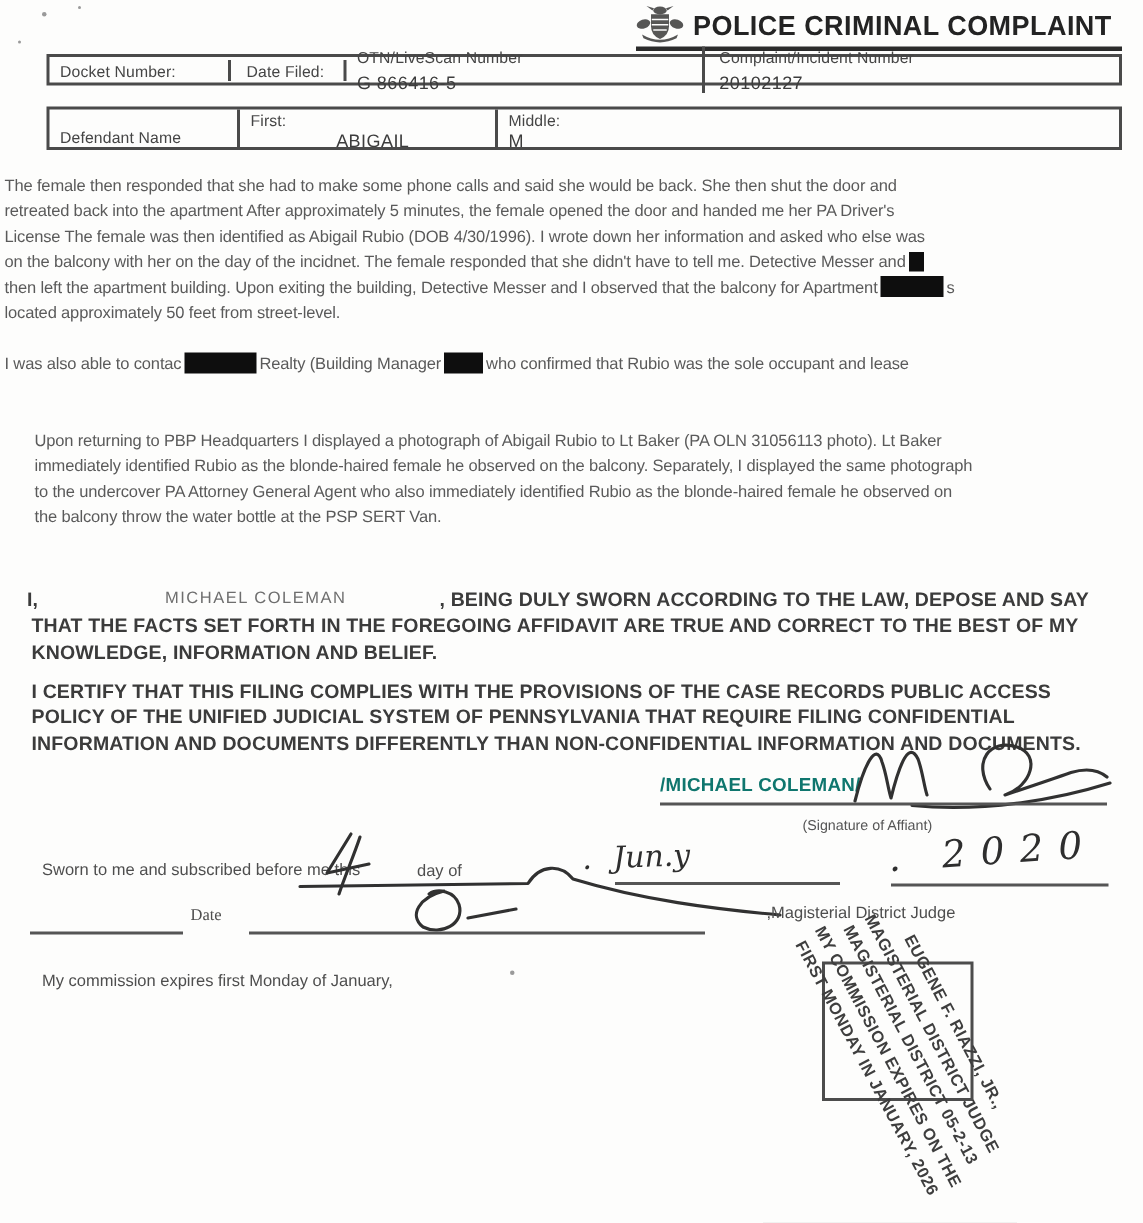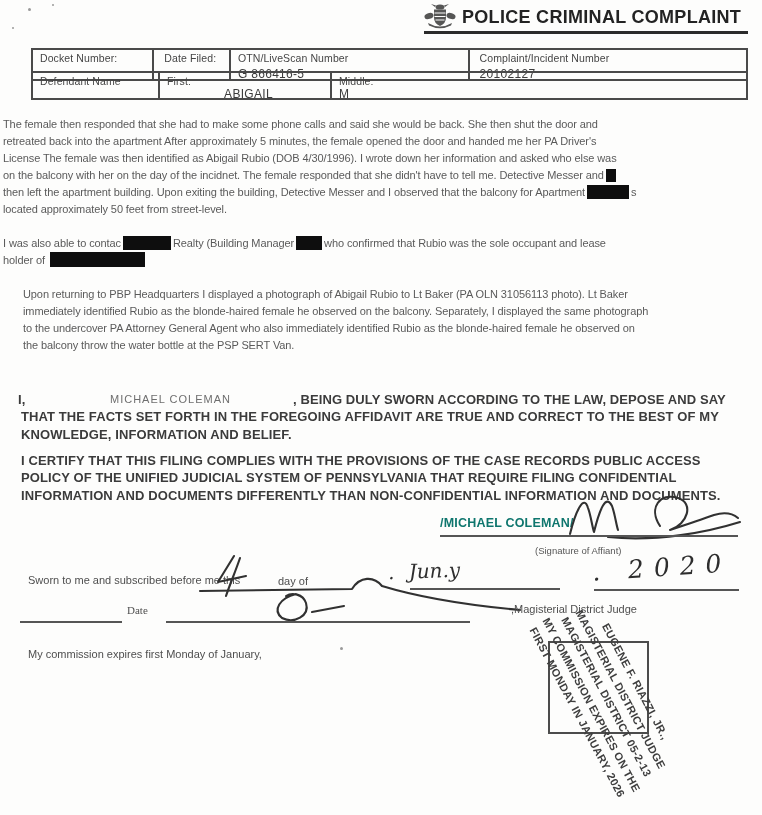--- a/index.html
+++ b/index.html
@@ -88,7 +88,7 @@
   <div class="abs title" style="left:462px;top:7px;">POLICE CRIMINAL COMPLAINT</div>
   <div class="abs title-rule" style="left:424px;top:31px;width:324px;height:3px;"></div>
 
-  <div class="trow" style="left:31px;top:48px;width:717px;height:33px;">
+  <div class="trow" style="left:31px;top:36px;width:717px;height:21px;align-items:center;">
     <div class="tcell" style="width:122px;">
       <div class="tlabel">Docket Number:</div>
     </div>

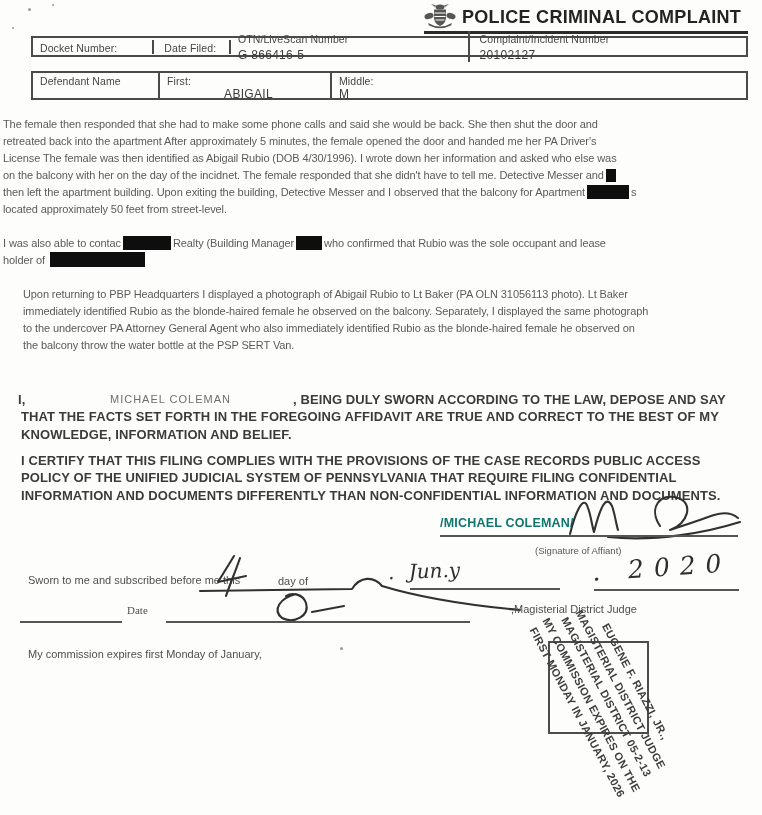--- a/index.html
+++ b/index.html
@@ -24,7 +24,7 @@
   .tcell:last-child{border-right:none;}
   .tlabel{font-size:10.5px;color:#454545;letter-spacing:.1px;}
   .tvalue{font-size:12px;color:#3c3c3c;font-weight:normal;letter-spacing:.3px;margin-top:3px;}
-  .vcenter{display:flex;align-items:flex-start;}
+  .vcenter{display:flex;align-items:flex-end;}
 
   
   .para{position:absolute;left:3px;font-size:11px;line-height:17px;color:#5a5a5a;letter-spacing:-.1px;}

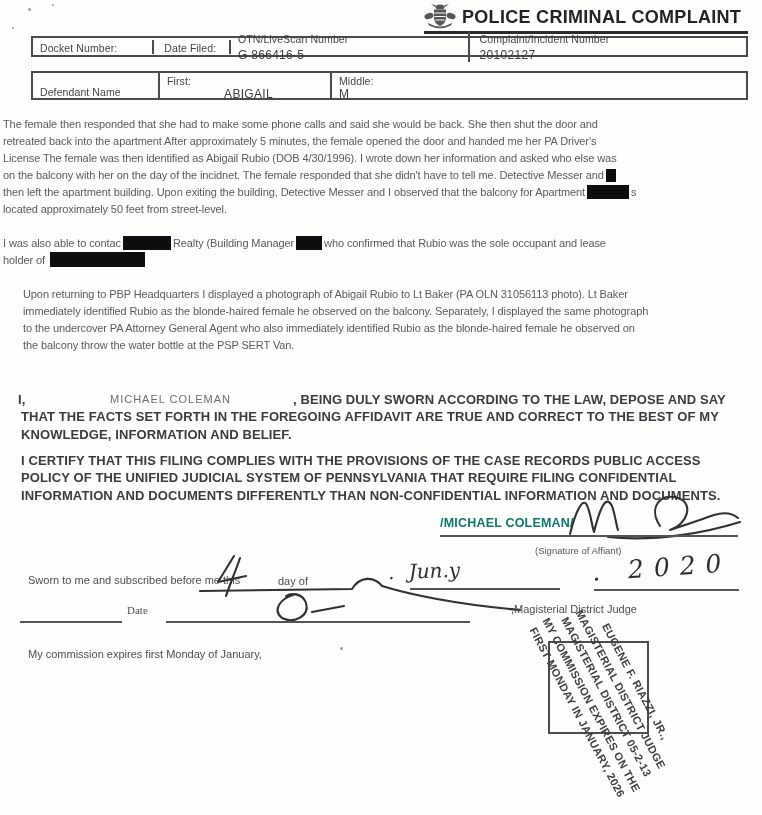--- a/index.html
+++ b/index.html
@@ -129,7 +129,6 @@
     </div>
   <div class="para" style="top:235px;">
       <div class="tline"><span>I was also able to contac</span><span class="redact" style="width: 48px; height: 14px;"></span><span>Realty (Building Manager</span><span class="redact" style="width: 26px; height: 14px;"></span><span>who confirmed that Rubio was the sole occupant and lease</span></div>
-      <div class="tline"><span>holder of </span><span class="redact" style="width: 95px; height: 15px;"></span></div>
     </div>
   <div class="para" style="top:286px;margin-left:20px;">
       <div class="tline"><span>Upon returning to PBP Headquarters  I displayed a photograph of Abigail Rubio to Lt Baker (PA OLN 31056113 photo). Lt Baker</span></div>

